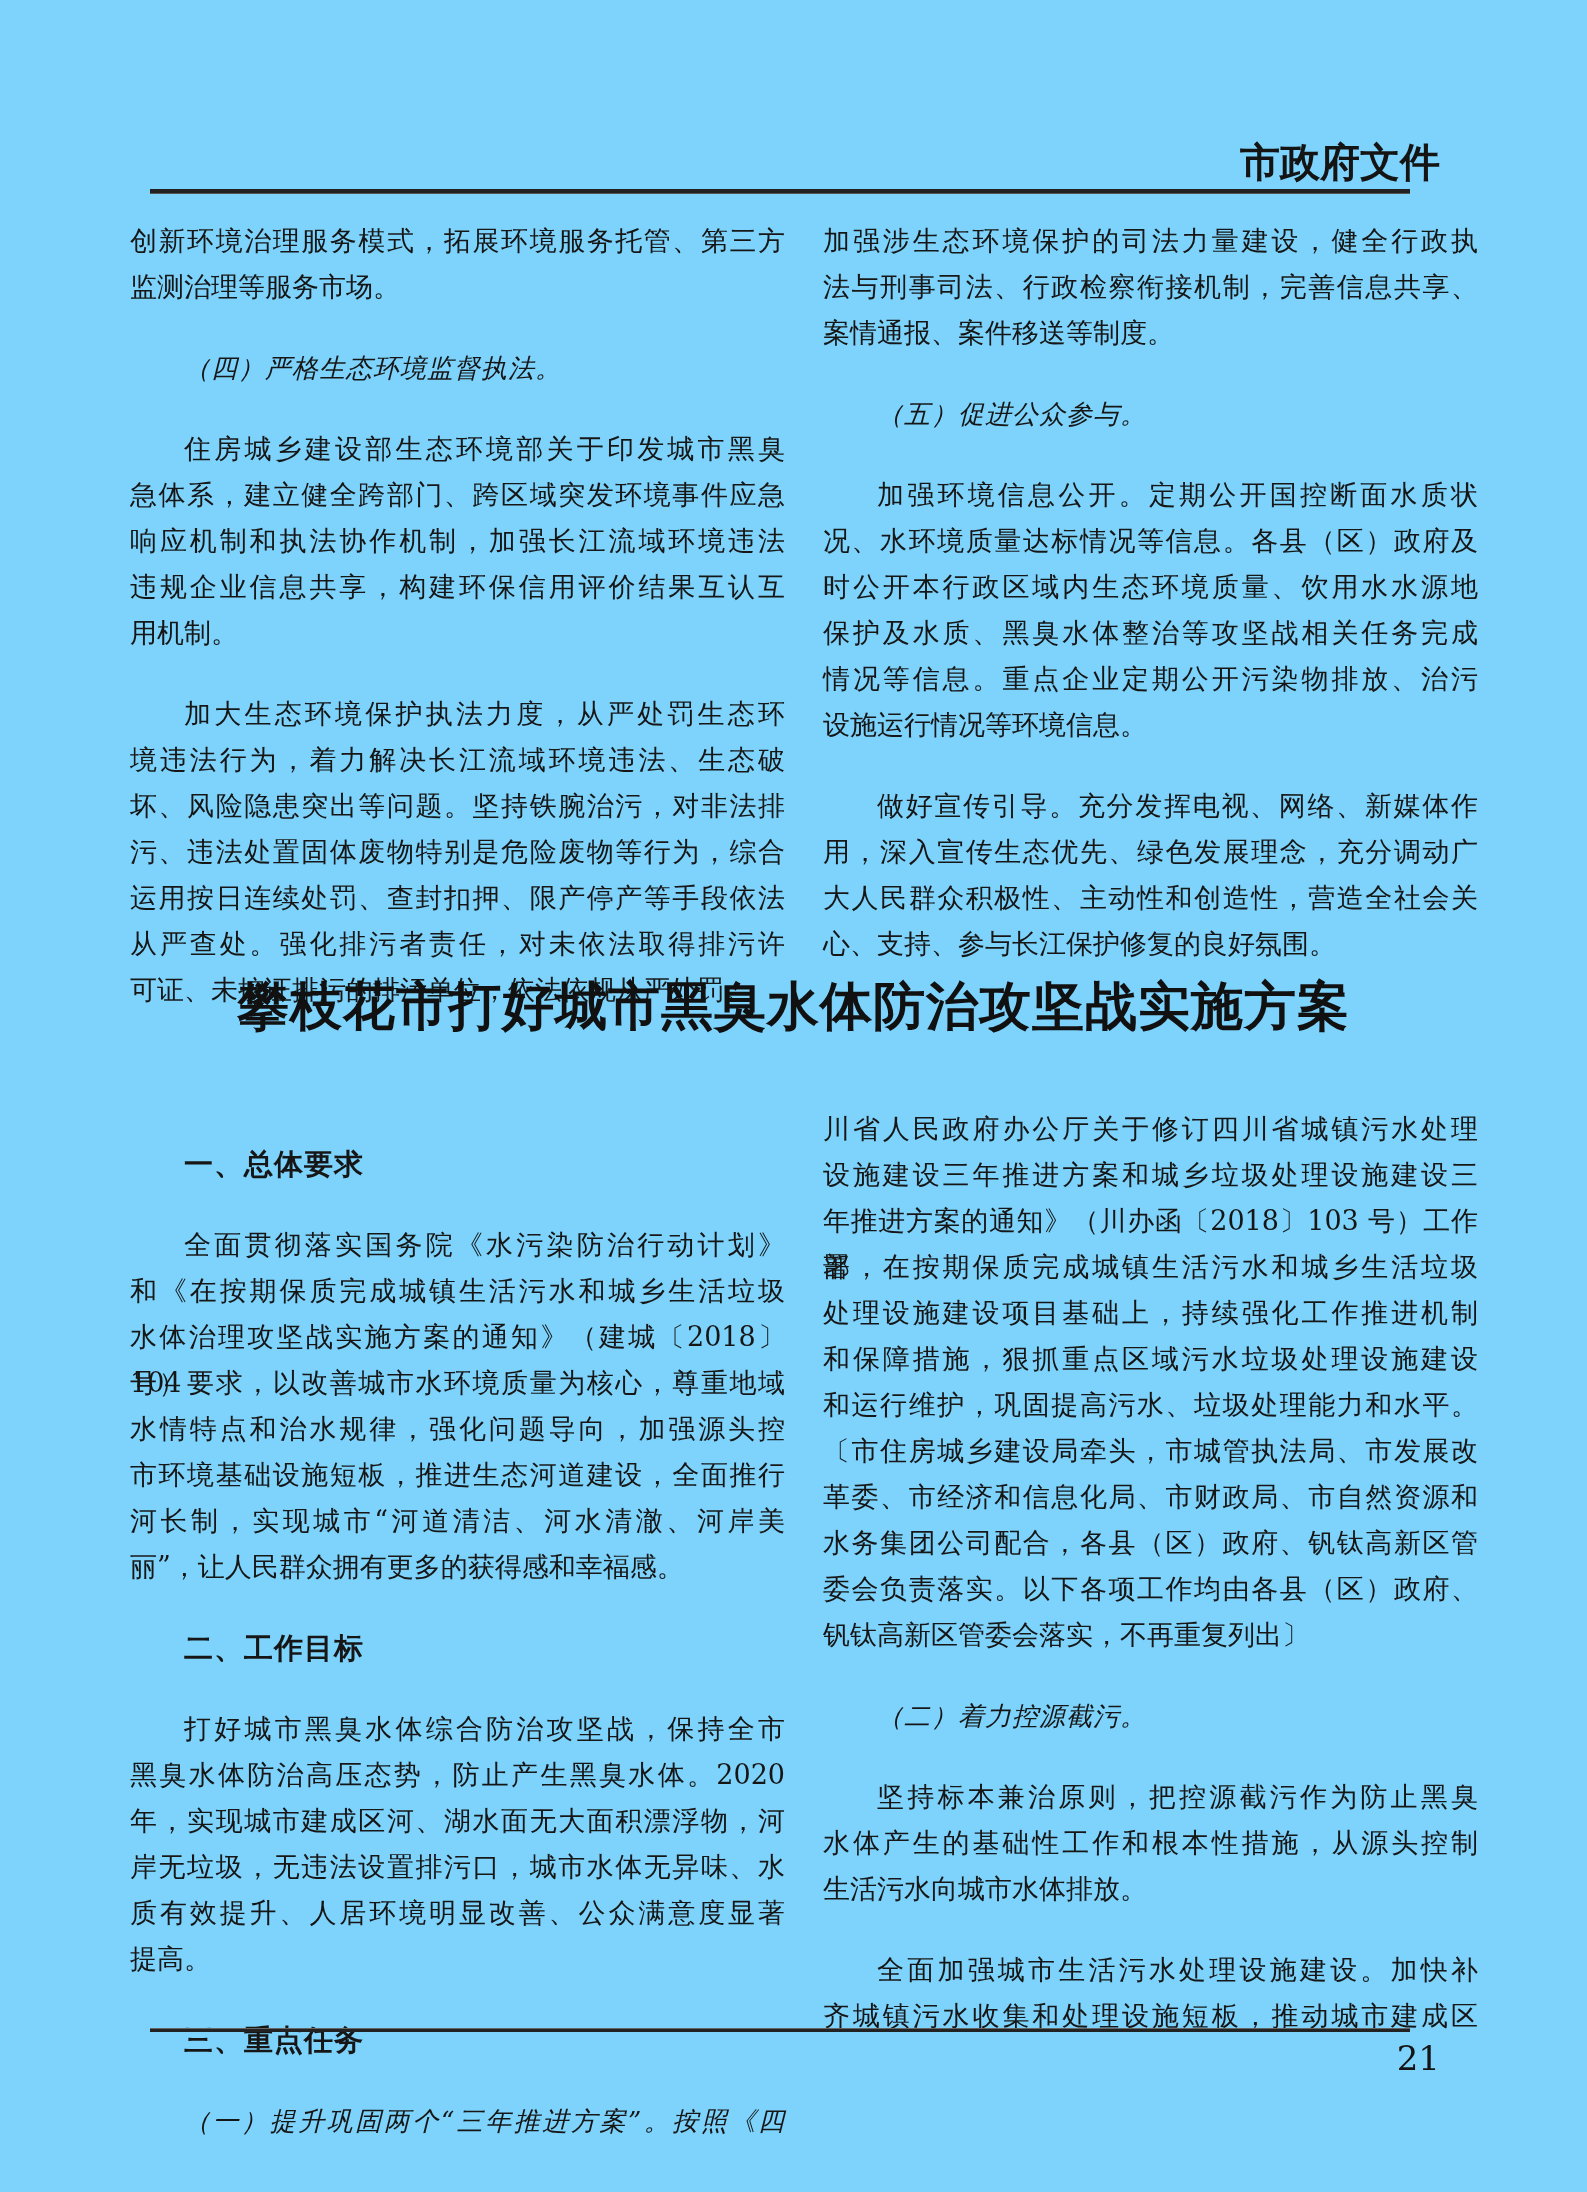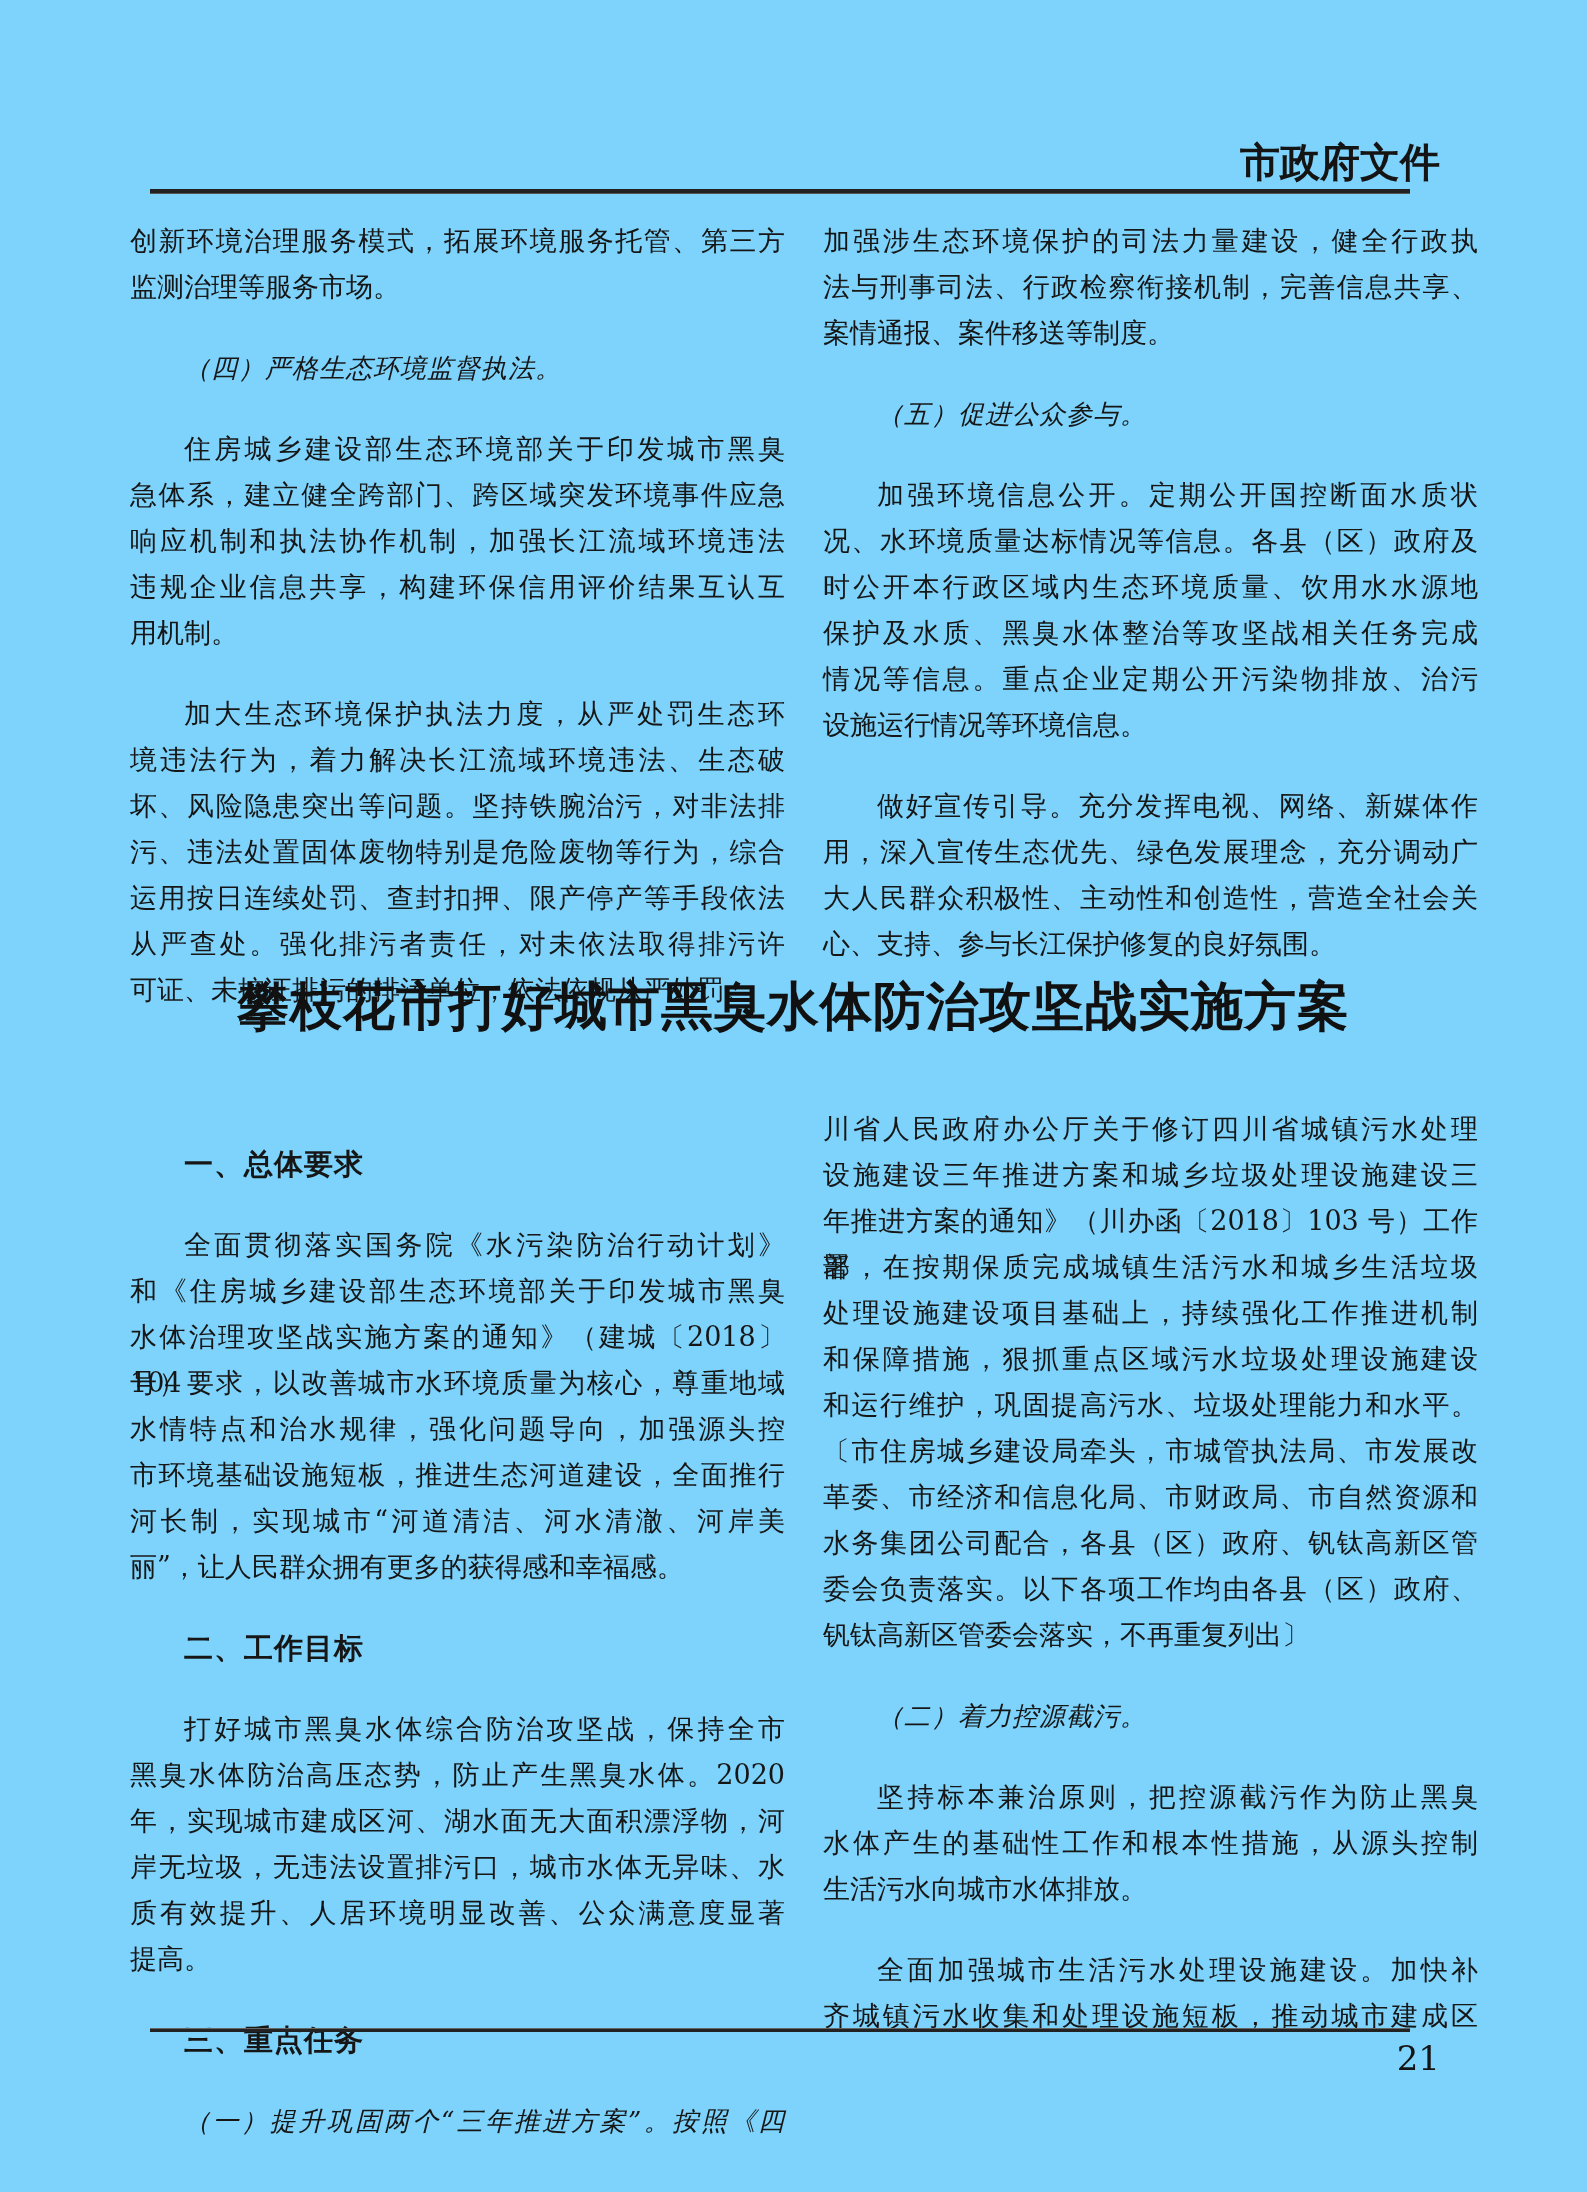--- a/index.html
+++ b/index.html
@@ -157,7 +157,7 @@
     <div class="col">
         <div class="line heading indent end">一、总体要求</div>
         <div class="line indent">全面贯彻落实国务院《水污染防治行动计划》</div>
-        <div class="line">和《住房城乡建设部生态环境部关于印发城市黑臭</div>
+        <div class="line">和《在按期保质完成城镇生活污水和城乡生活垃圾</div>
         <div class="line">水体治理攻坚战实施方案的通知》（建城〔2018〕104</div>
         <div class="line">号）要求，以改善城市水环境质量为核心，尊重地域</div>
         <div class="line">水情特点和治水规律，强化问题导向，加强源头控</div>

